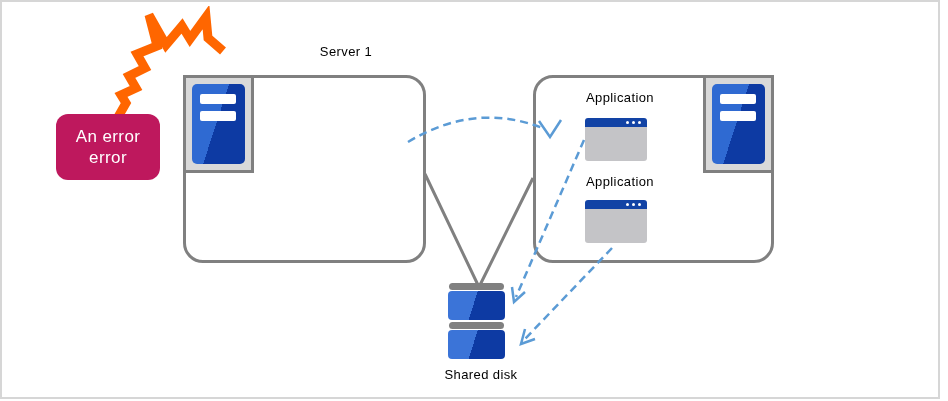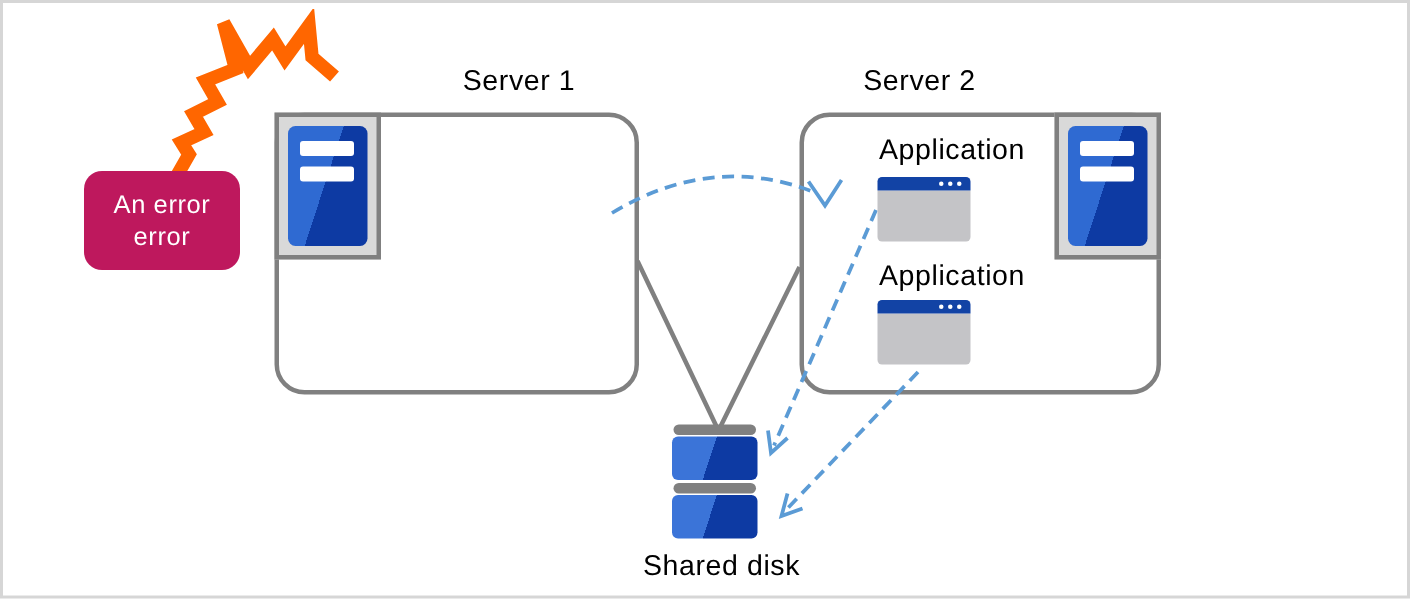--- a/index.html
+++ b/index.html
@@ -7,7 +7,7 @@
   .canvas{position:relative;width:948px;height:401px;background:#fff;overflow:hidden;}
   .frame{position:absolute;left:0;top:0;width:936px;height:395px;border:2px solid #d6d6d6;}
 
-  .label{position:absolute;font-size:19px;letter-spacing:0.4px;color:#000;white-space:nowrap;}
+  .label{position:absolute;font-size:13px;letter-spacing:0.4px;color:#000;white-space:nowrap;}
   .centered{text-align:center;}
 
   

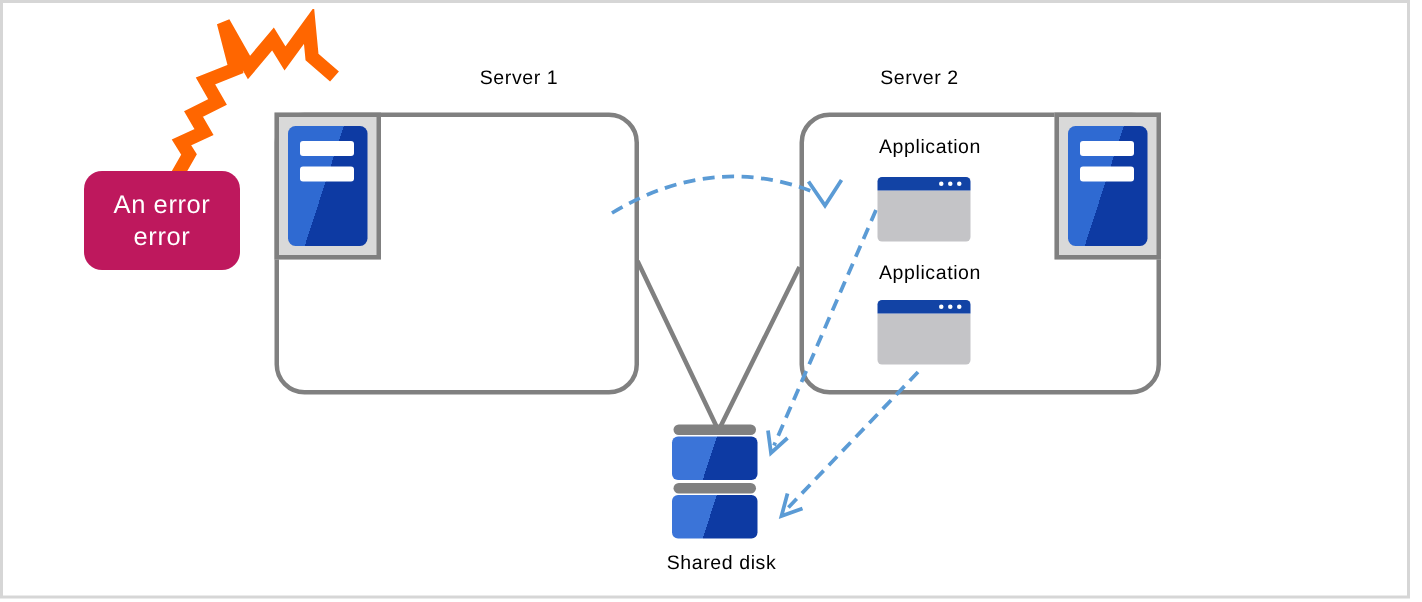--- a/index.html
+++ b/index.html
@@ -123,7 +123,6 @@
   </div>
 
   <div class="label centered lbl-s1">Server 1</div>
-  <div class="label centered lbl-s2">Server 2</div>
   <div class="label applabel1">Application</div>
   <div class="label applabel2">Application</div>
   <div class="label centered lbl-disk">Shared disk</div>

